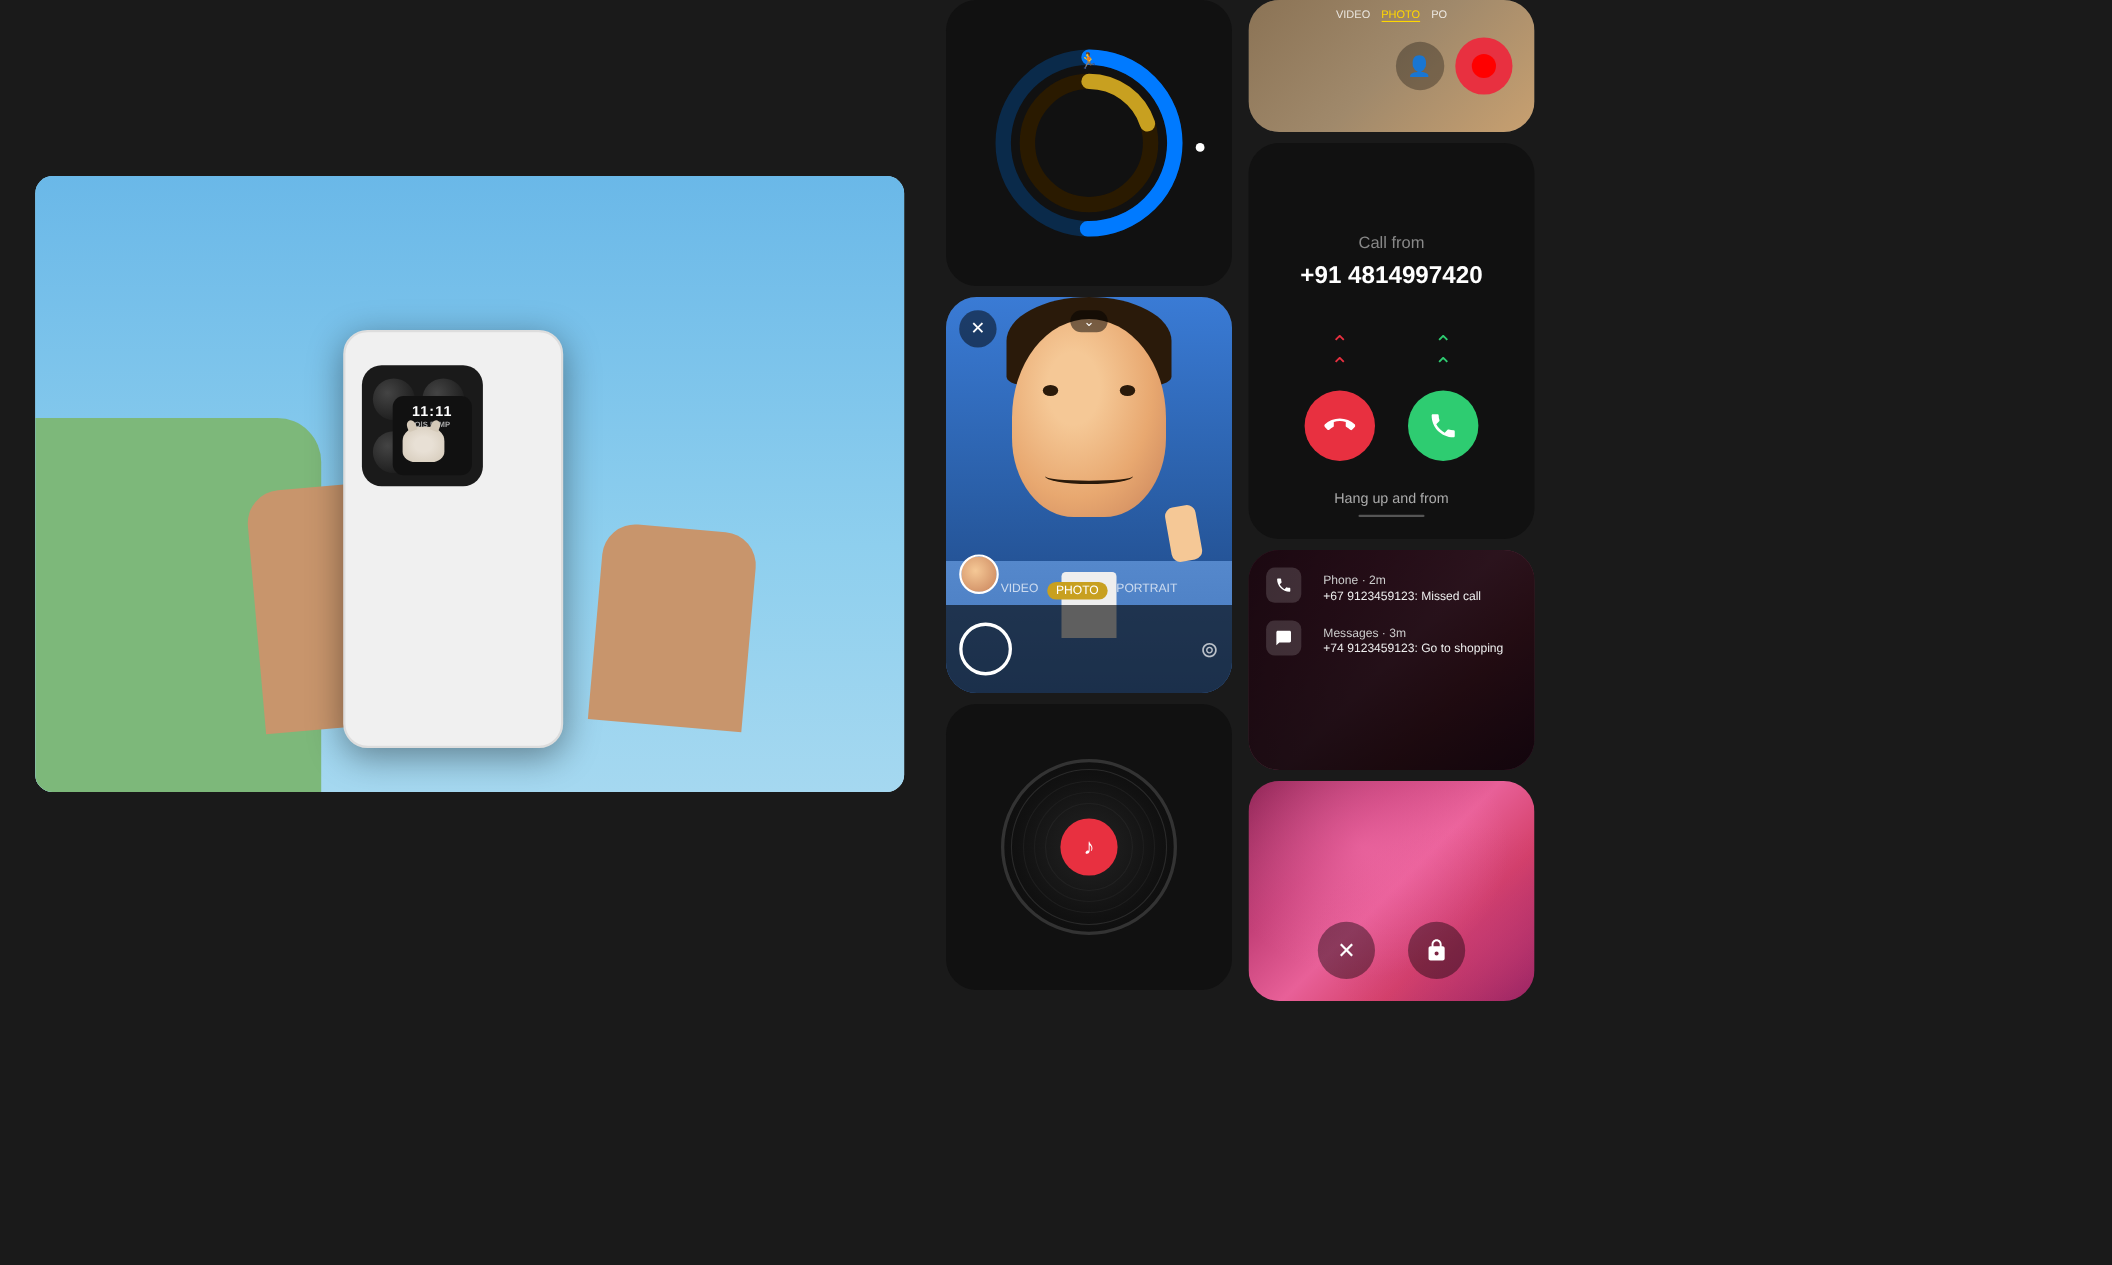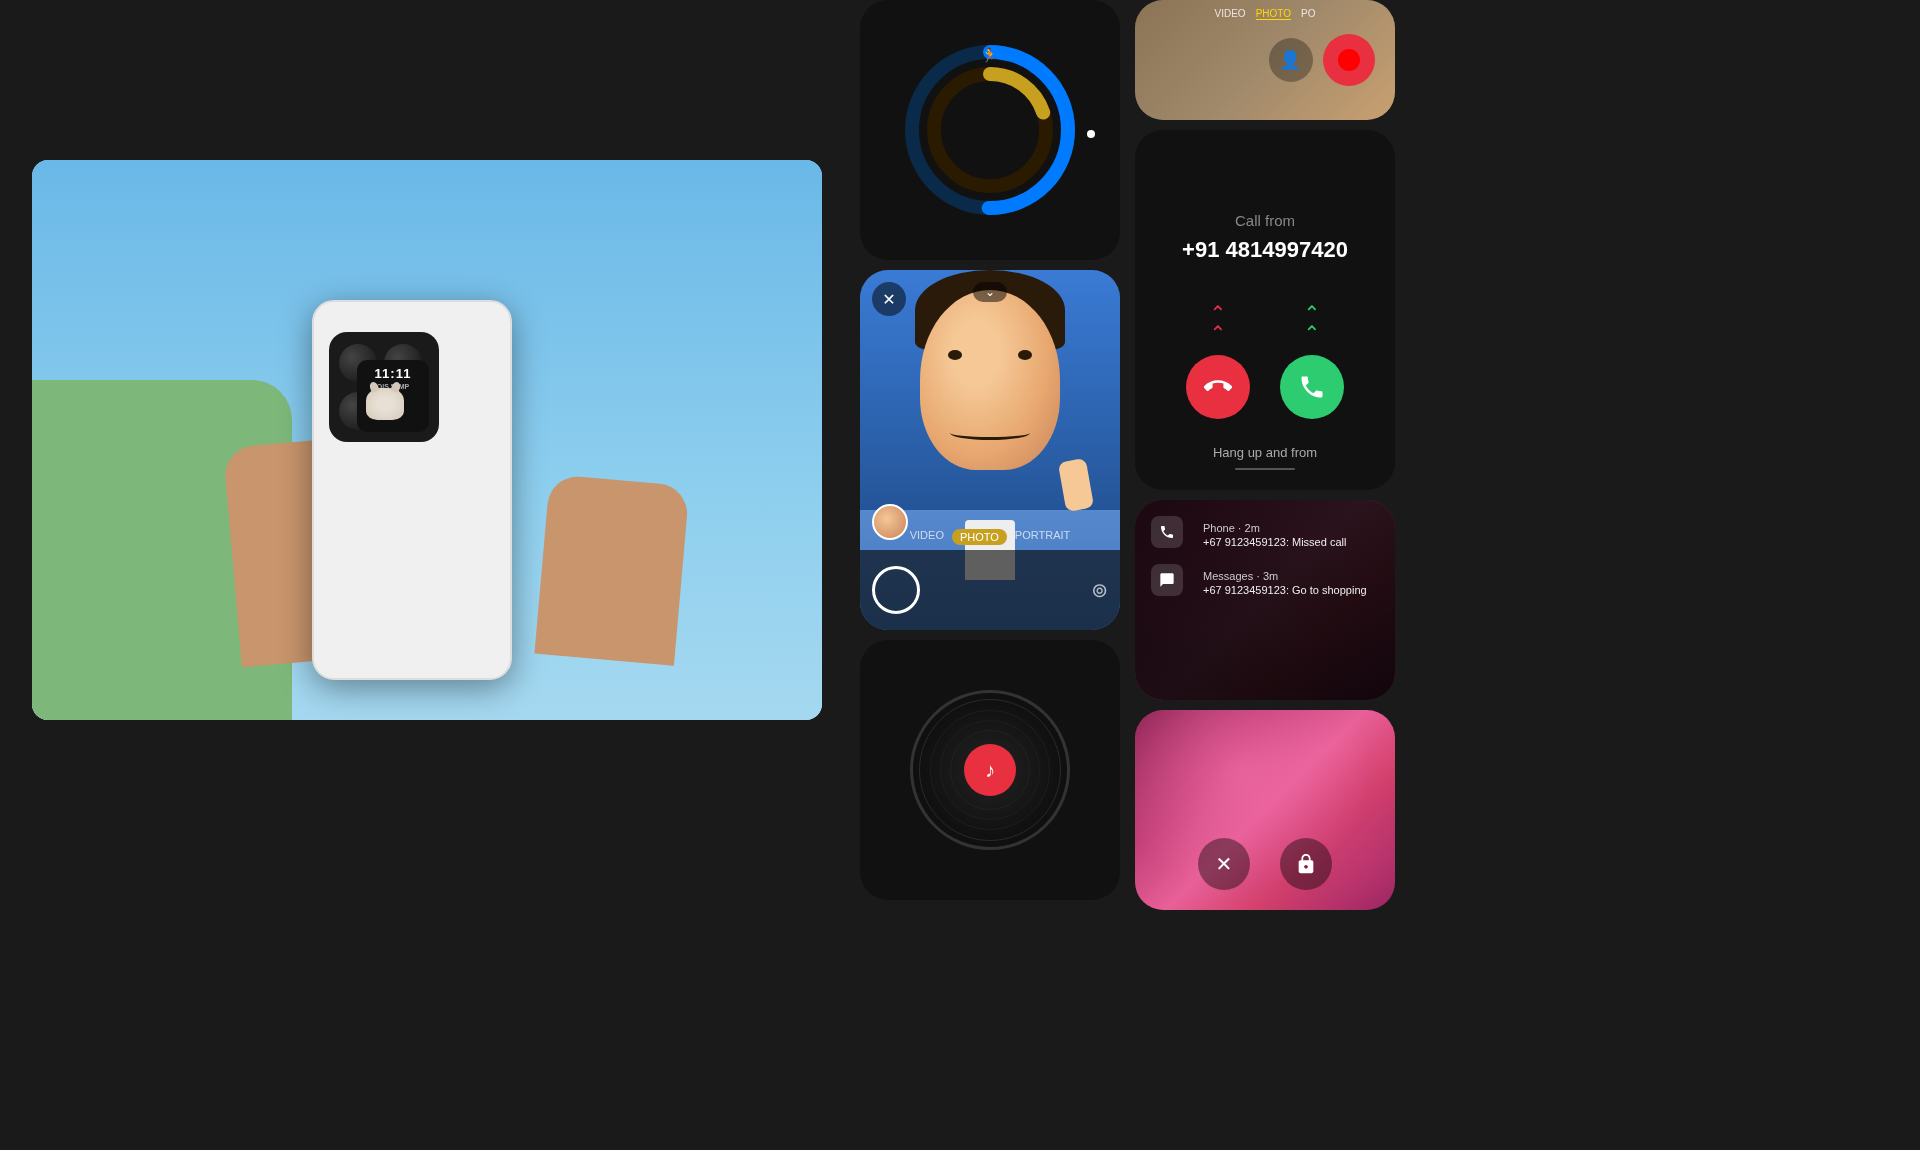--- a/index.html
+++ b/index.html
@@ -827,7 +827,7 @@
     </div>
     <div class="notif-content">
       <div class="notif-app">Messages · 3m</div>
-      <div class="notif-msg">+67 9123459123: Go to shopping</div>
+      <div class="notif-msg">+74 9123459123: Go to shopping</div>
     </div>
   </div>
 </div>

